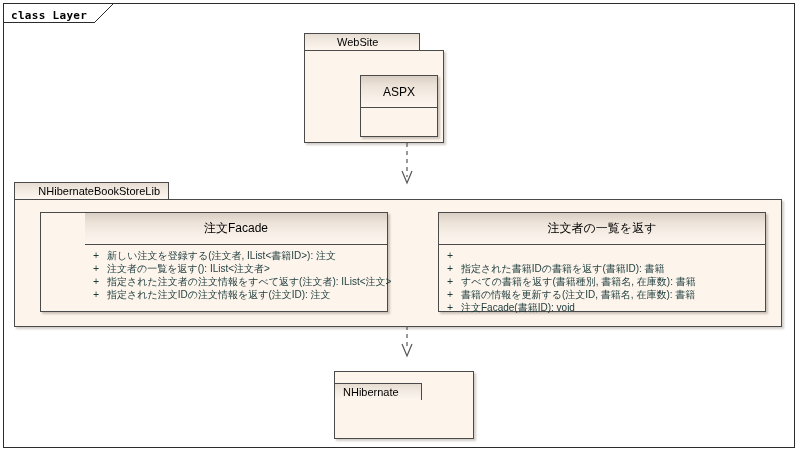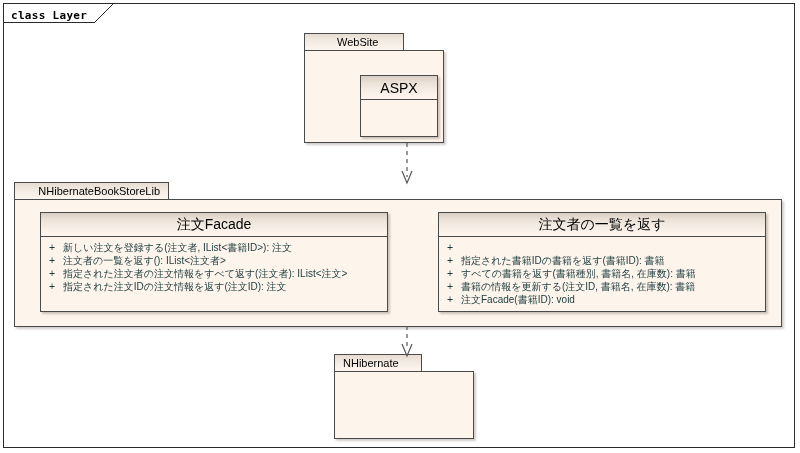--- a/index.html
+++ b/index.html
@@ -155,7 +155,7 @@
     </div>
 
     <div class="pkg" style="left:300px; top:29px; width:140px; height:110px;">
-      <div class="pkg-tab" style="width:100px;padding-left:32px;">
+      <div class="pkg-tab" style="width:116px;padding-left:32px;">
         <span>WebSite</span>
       </div>
       <div class="pkg-body" style="top:17px; width:140px; height:93px;">

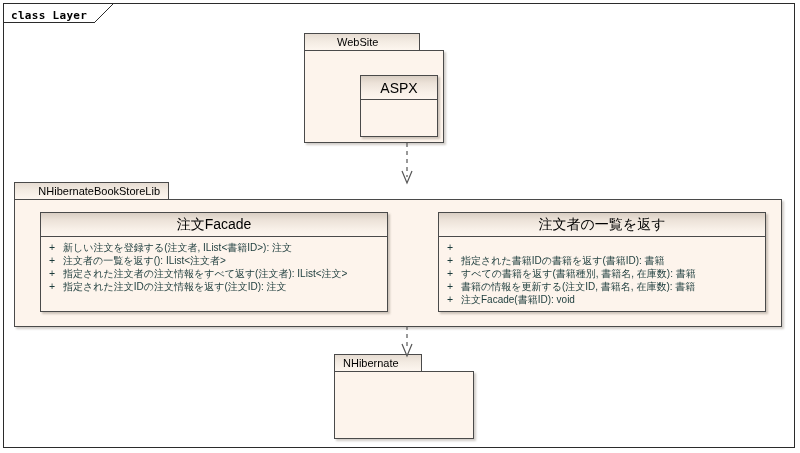--- a/index.html
+++ b/index.html
@@ -96,13 +96,13 @@
   }
   .cls-name {
     box-sizing: border-box;
-    height: 24px;
+    height: 32px;
     border-bottom: 1px solid #4a4a4a;
     background: linear-gradient(to bottom, #d9cec3 0%, #ece2d8 30%, #f8f0e8 70%, #fdf5ee 100%);
     display: flex;
     align-items: center;
     justify-content: center;
-    font-size: 14px;
+    font-size: 12px;
     color: #000000;
     white-space: nowrap;
   }

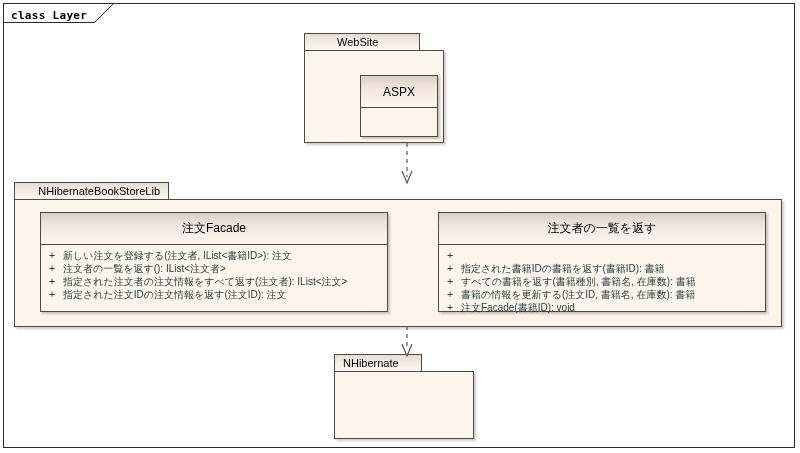--- a/index.html
+++ b/index.html
@@ -179,7 +179,7 @@
       </div>
       <div class="pkg-body" style="top:17px; width:768px; height:128px;">
 
-        <div class="cls" style="left:25px; top:12px; width:348px; height:100px;">
+        <div class="cls" style="left:25px; top:12px; width:348px; height:100px;padding-left:44px;">
           <div class="cls-name">注文Facade</div>
           <div class="cls-ops">
             <div class="op-row">

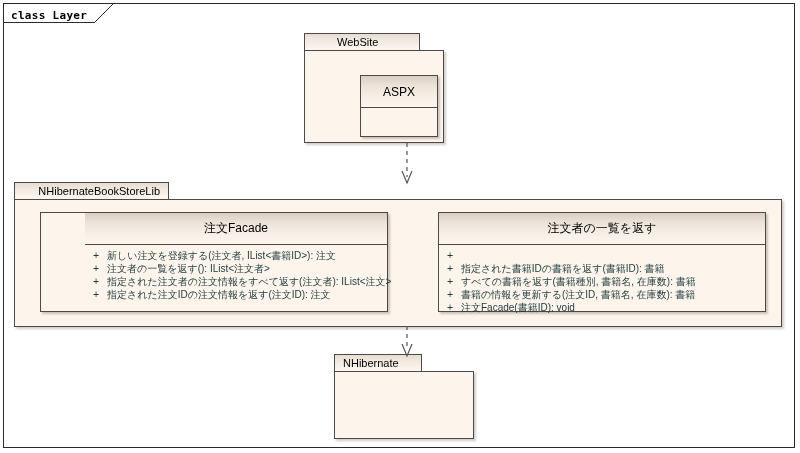--- a/index.html
+++ b/index.html
@@ -237,7 +237,7 @@
     </div>
 
     <div class="pkg" style="left:330px; top:350px; width:140px; height:85px;">
-      <div class="pkg-tab" style="width:88px;">
+      <div class="pkg-tab" style="width:88px;margin-top:29px;">
         <span>NHibernate</span>
       </div>
       <div class="pkg-body" style="top:17px; width:140px; height:68px;"></div>

